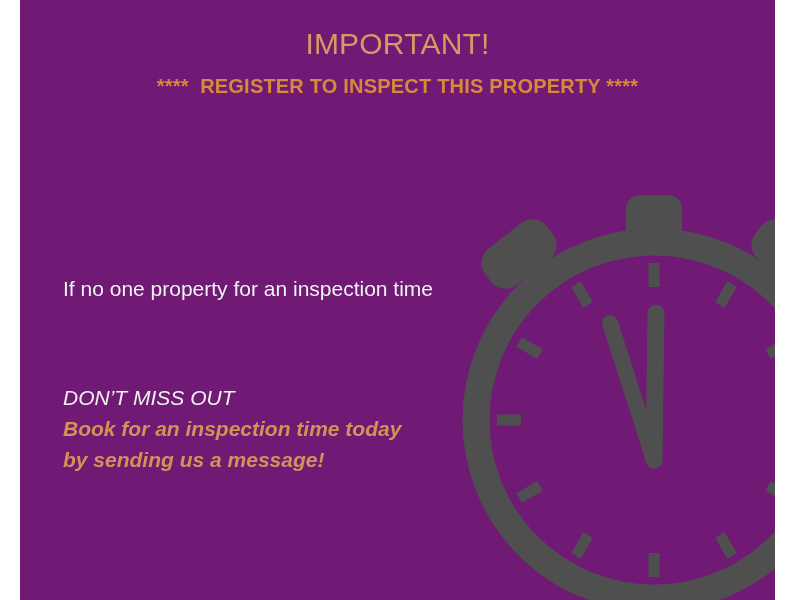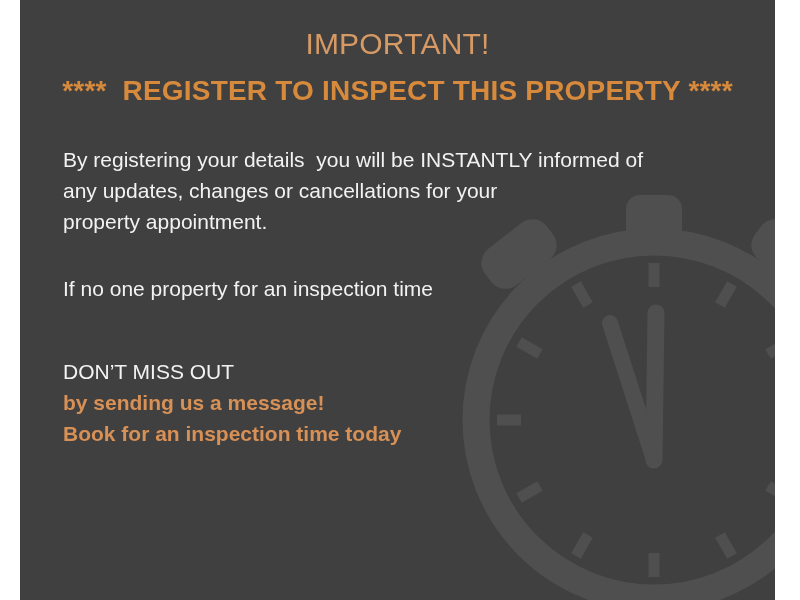--- a/index.html
+++ b/index.html
@@ -29,7 +29,7 @@
     top: 0px;
     width: 755px;
     height: 600px;
-    background: #404040;
+    background: #701a75;
     overflow: hidden;
   }
 

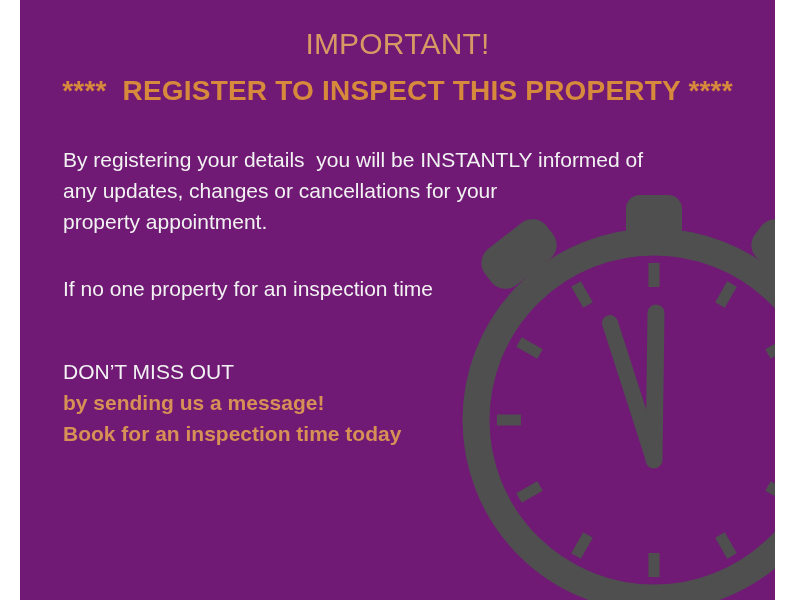--- a/index.html
+++ b/index.html
@@ -71,7 +71,7 @@
     top: 75px;
     width: 755px;
     text-align: center;
-    font-size: 28px;
+    font-size: 20px;
     font-weight: 700;
     letter-spacing: 0.2px;
     color: #d78a3c;

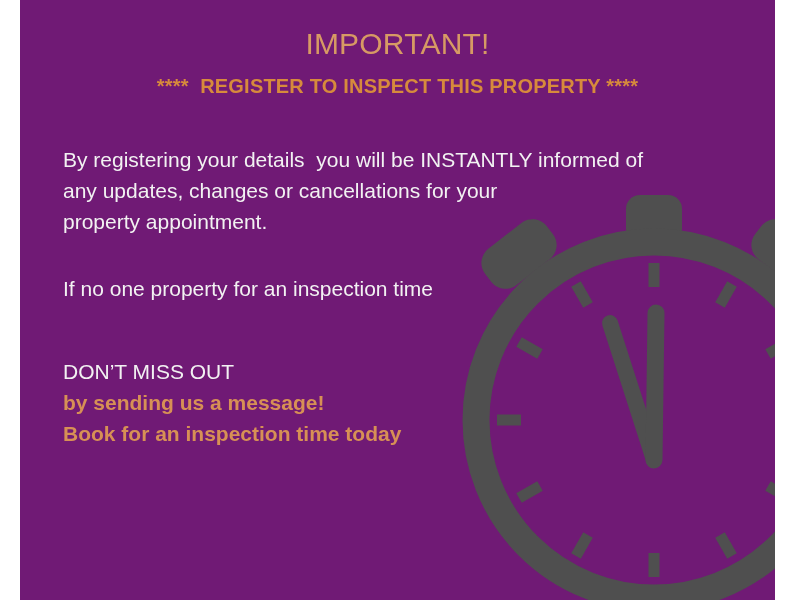--- a/index.html
+++ b/index.html
@@ -157,11 +157,6 @@
 
       <div class="headline-2">****  REGISTER TO INSPECT THIS PROPERTY ****</div>
 
-      <div class="body-block" id="para-1">
-        <div class="body-line">By registering your details  you will be INSTANTLY informed of</div>
-        <div class="body-line">any updates, changes or cancellations for your</div>
-        <div class="body-line">property appointment.</div>
-      </div>
 
       <div class="body-block" id="para-2">
         <div class="body-line">If no one property for an inspection time</div>

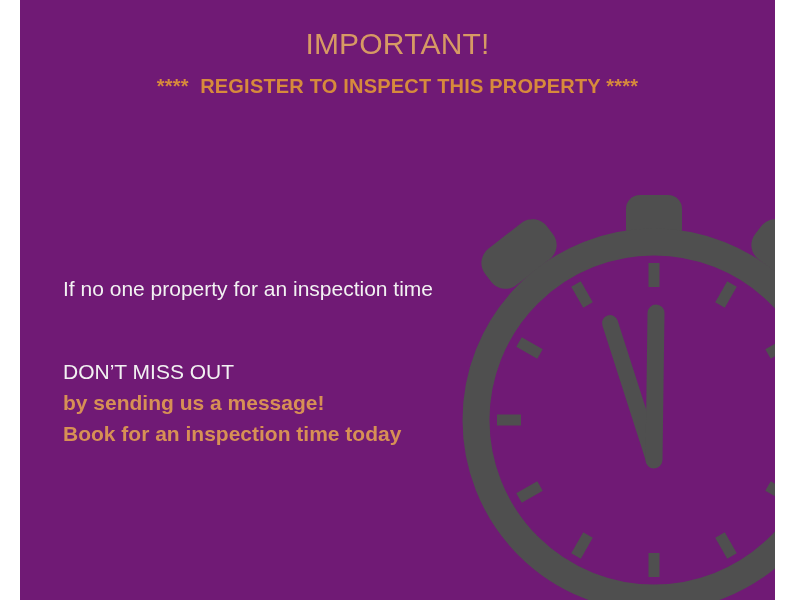--- a/index.html
+++ b/index.html
@@ -94,7 +94,7 @@
 
   #para-1 { top: 144px; }
   #para-2 { top: 273px; }
-  #para-3 { top: 356px; }
+  #para-3 { top: 382px; font-style: italic; }
 
   .cta-line {
     font-size: 21px;

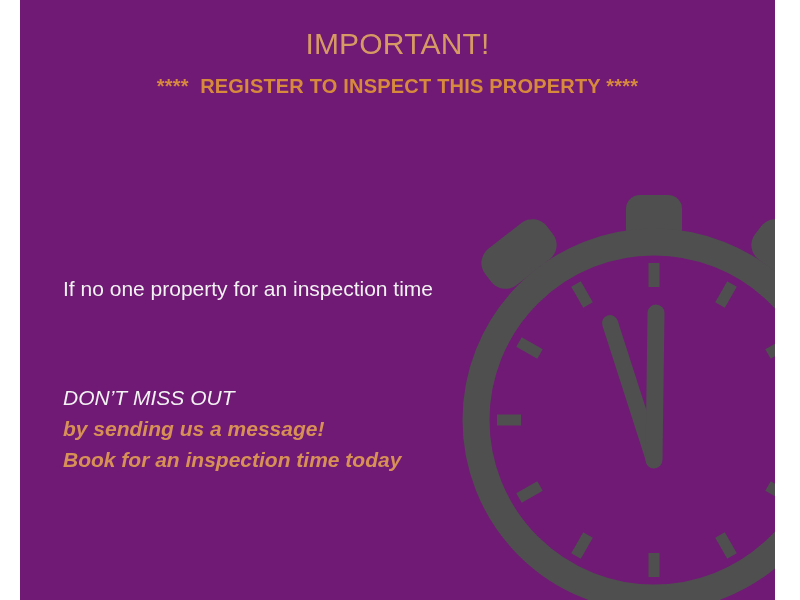--- a/index.html
+++ b/index.html
@@ -164,8 +164,8 @@
 
       <div class="body-block" id="para-3">
         <div class="cta-lead">DON’T MISS OUT</div>
+        <div class="cta-line">Book for an inspection time today</div>
         <div class="cta-line">by sending us a message!</div>
-        <div class="cta-line">Book for an inspection time today</div>
       </div>
 
     </div>

